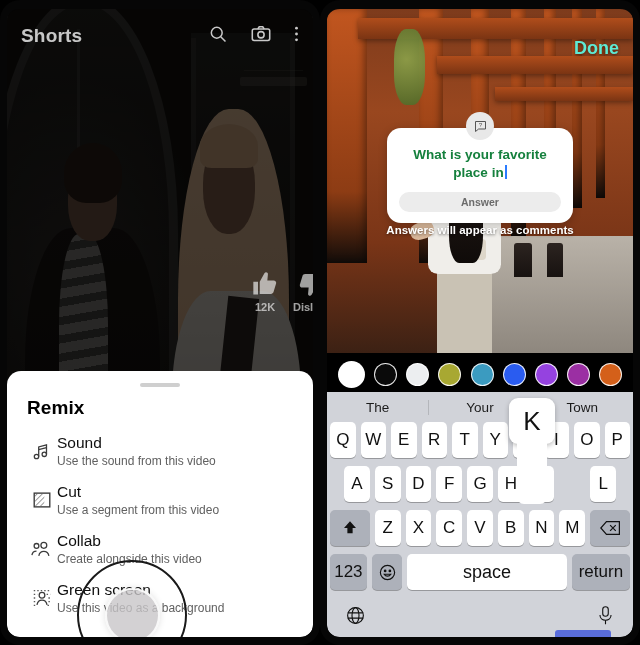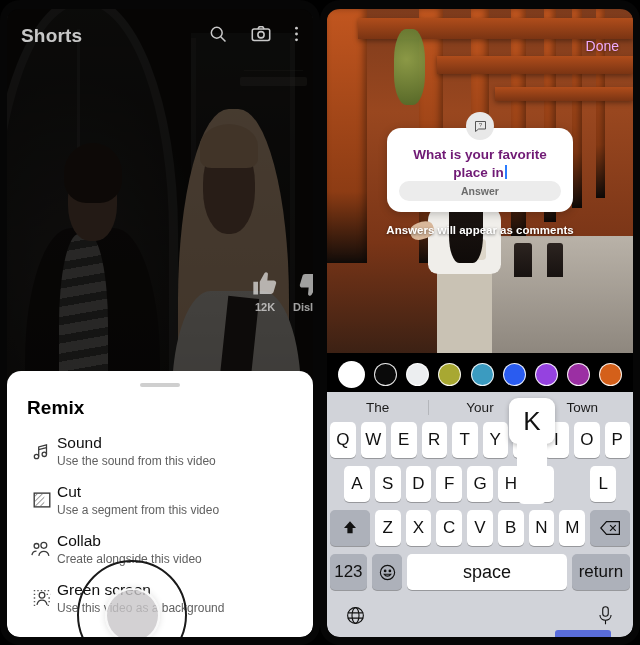--- a/index.html
+++ b/index.html
@@ -160,7 +160,7 @@
       background:#ddd6c9; border-radius:18%; }
 
   .ig-done { position:absolute; right:14px; top:30px; z-index:12;
-      color:#f0abfc; font-size:14px; font-weight:400; text-shadow:0 1px 3px rgba(0,0,0,.45); }
+      color:#5eead4; font-size:18px; font-weight:700; text-shadow:0 1px 3px rgba(0,0,0,.45); }
 
   .q-wrap { position:absolute; left:50%; top:104px; transform:translateX(-50%); width:186px; z-index:14; }
   .q-badge {

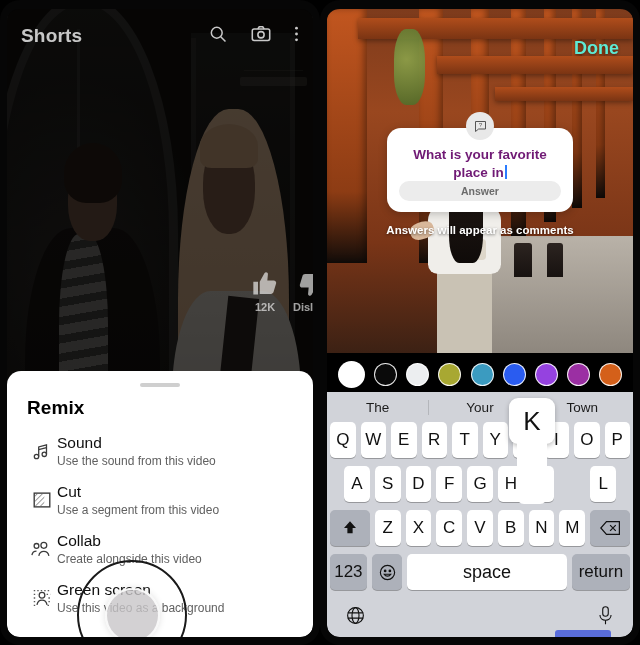--- a/index.html
+++ b/index.html
@@ -172,7 +172,7 @@
     background:#fff; border-radius:14px; padding:18px 12px 11px; position:relative; z-index:1;
     box-shadow:0 2px 8px rgba(0,0,0,.22);
   }
-  .q-text { font-size:13.5px; font-weight:700; color:#701a75; text-align:center; line-height:1.3; }
+  .q-text { font-size:13.5px; font-weight:700; color:#15803d; text-align:center; line-height:1.3; }
   .caret { display:inline-block; width:2px; height:14px; background:#2b7cff; vertical-align:-2px; margin-left:1px; }
   .q-answer {
     background:#ececec; border-radius:11px; height:20px;

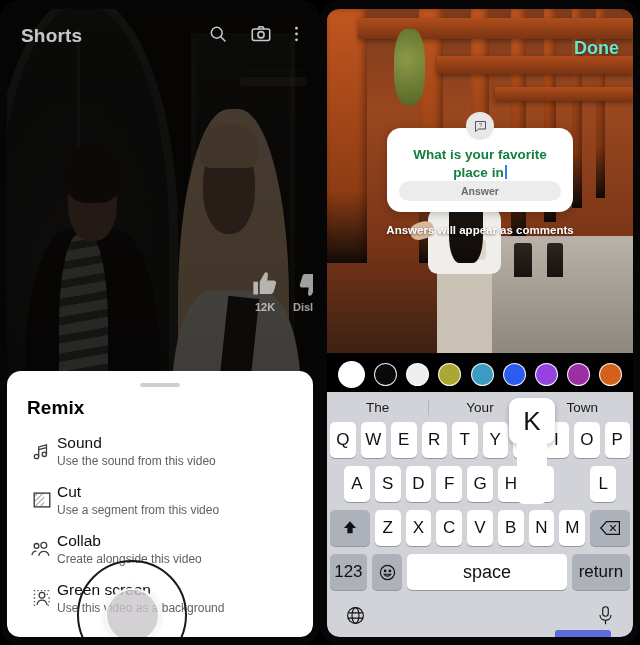--- a/index.html
+++ b/index.html
@@ -175,7 +175,7 @@
   .q-text { font-size:13.5px; font-weight:700; color:#15803d; text-align:center; line-height:1.3; }
   .caret { display:inline-block; width:2px; height:14px; background:#2b7cff; vertical-align:-2px; margin-left:1px; }
   .q-answer {
-    background:#ececec; border-radius:11px; height:20px;
+    margin-top:11px; background:#ececec; border-radius:11px; height:20px;
     display:flex; align-items:center; justify-content:center;
     font-size:10.5px; color:#6b6b6b; font-weight:600;
   }

